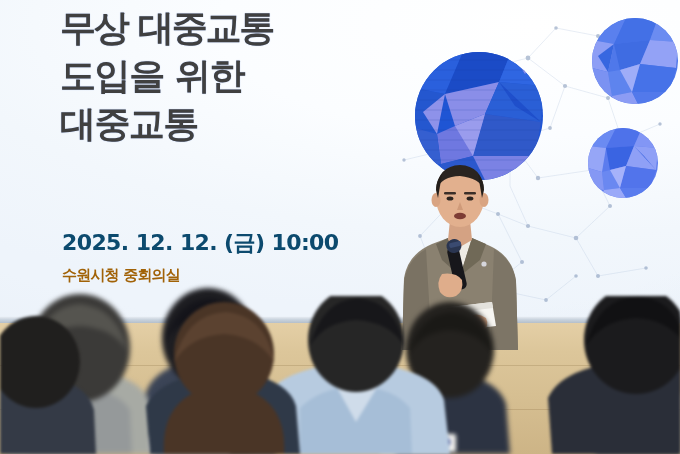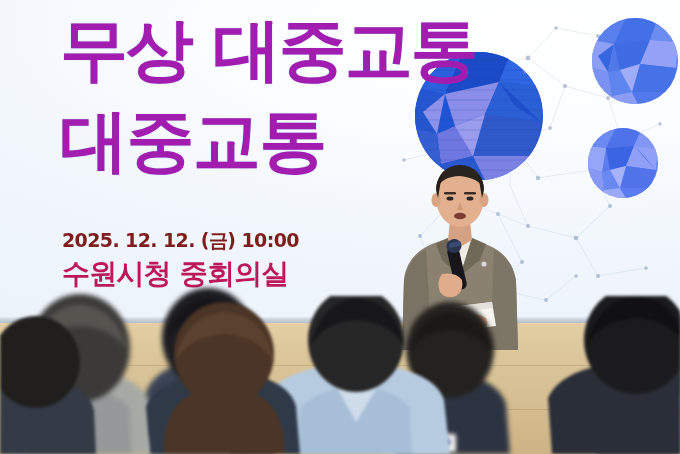--- a/index.html
+++ b/index.html
@@ -50,10 +50,10 @@
   .title-line{
     font-family:"DejaVu Sans","Liberation Sans",sans-serif;
     font-weight:900;
-    font-size:68px;
+    font-size:36px;
     line-height:1.34;
     letter-spacing:-2.2px;
-    color:#a21caf;
+    color:#404040;
     white-space:nowrap;
     text-shadow:0 0 1px rgba(43,98,220,.45);
   }

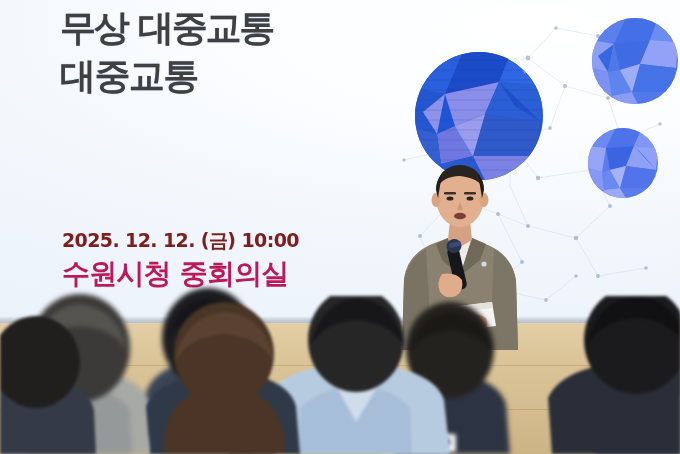--- a/index.html
+++ b/index.html
@@ -201,6 +201,7 @@
 
   <div class="title-block">
     <div class="title-line l1">무상 대중교통</div>
+    <div class="title-line l2">도입을 위한</div>
     <div class="title-line l3">대중교통</div>
   </div>
 

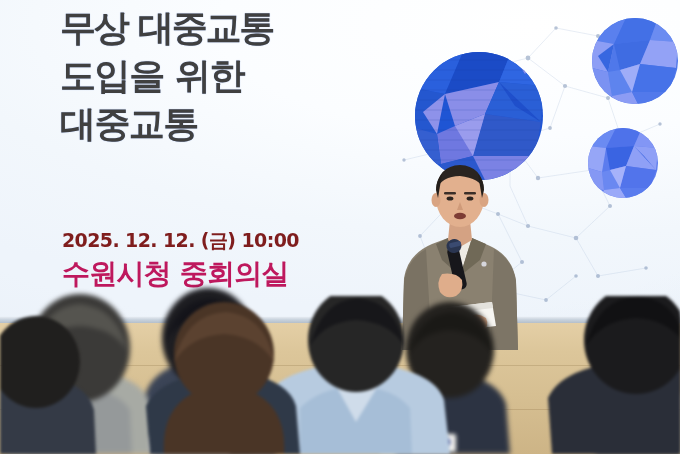--- a/index.html
+++ b/index.html
@@ -62,8 +62,8 @@
 
   .meta-block{position:absolute;left:62px;top:228px;}
   .meta-date{
-    font-weight:700;font-size:19px;letter-spacing:-0.6px;
-    color:#7f1d1d;line-height:1.36;white-space:nowrap;
+    font-weight:700;font-size:22px;letter-spacing:-0.6px;
+    color:#0c4a6e;line-height:1.36;white-space:nowrap;
   }
   .meta-place{
     font-weight:700;font-size:28px;letter-spacing:-0.8px;

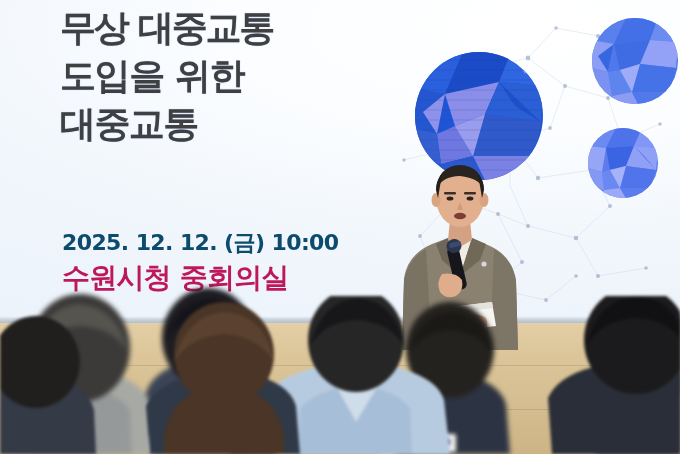--- a/index.html
+++ b/index.html
@@ -66,8 +66,8 @@
     color:#0c4a6e;line-height:1.36;white-space:nowrap;
   }
   .meta-place{
-    font-weight:700;font-size:28px;letter-spacing:-0.8px;
-    color:#be185d;line-height:1.36;margin-top:1px;white-space:nowrap;
+    font-weight:700;font-size:15px;letter-spacing:-0.8px;
+    color:#a16207;line-height:1.36;margin-top:7px;white-space:nowrap;
   }
 
   

